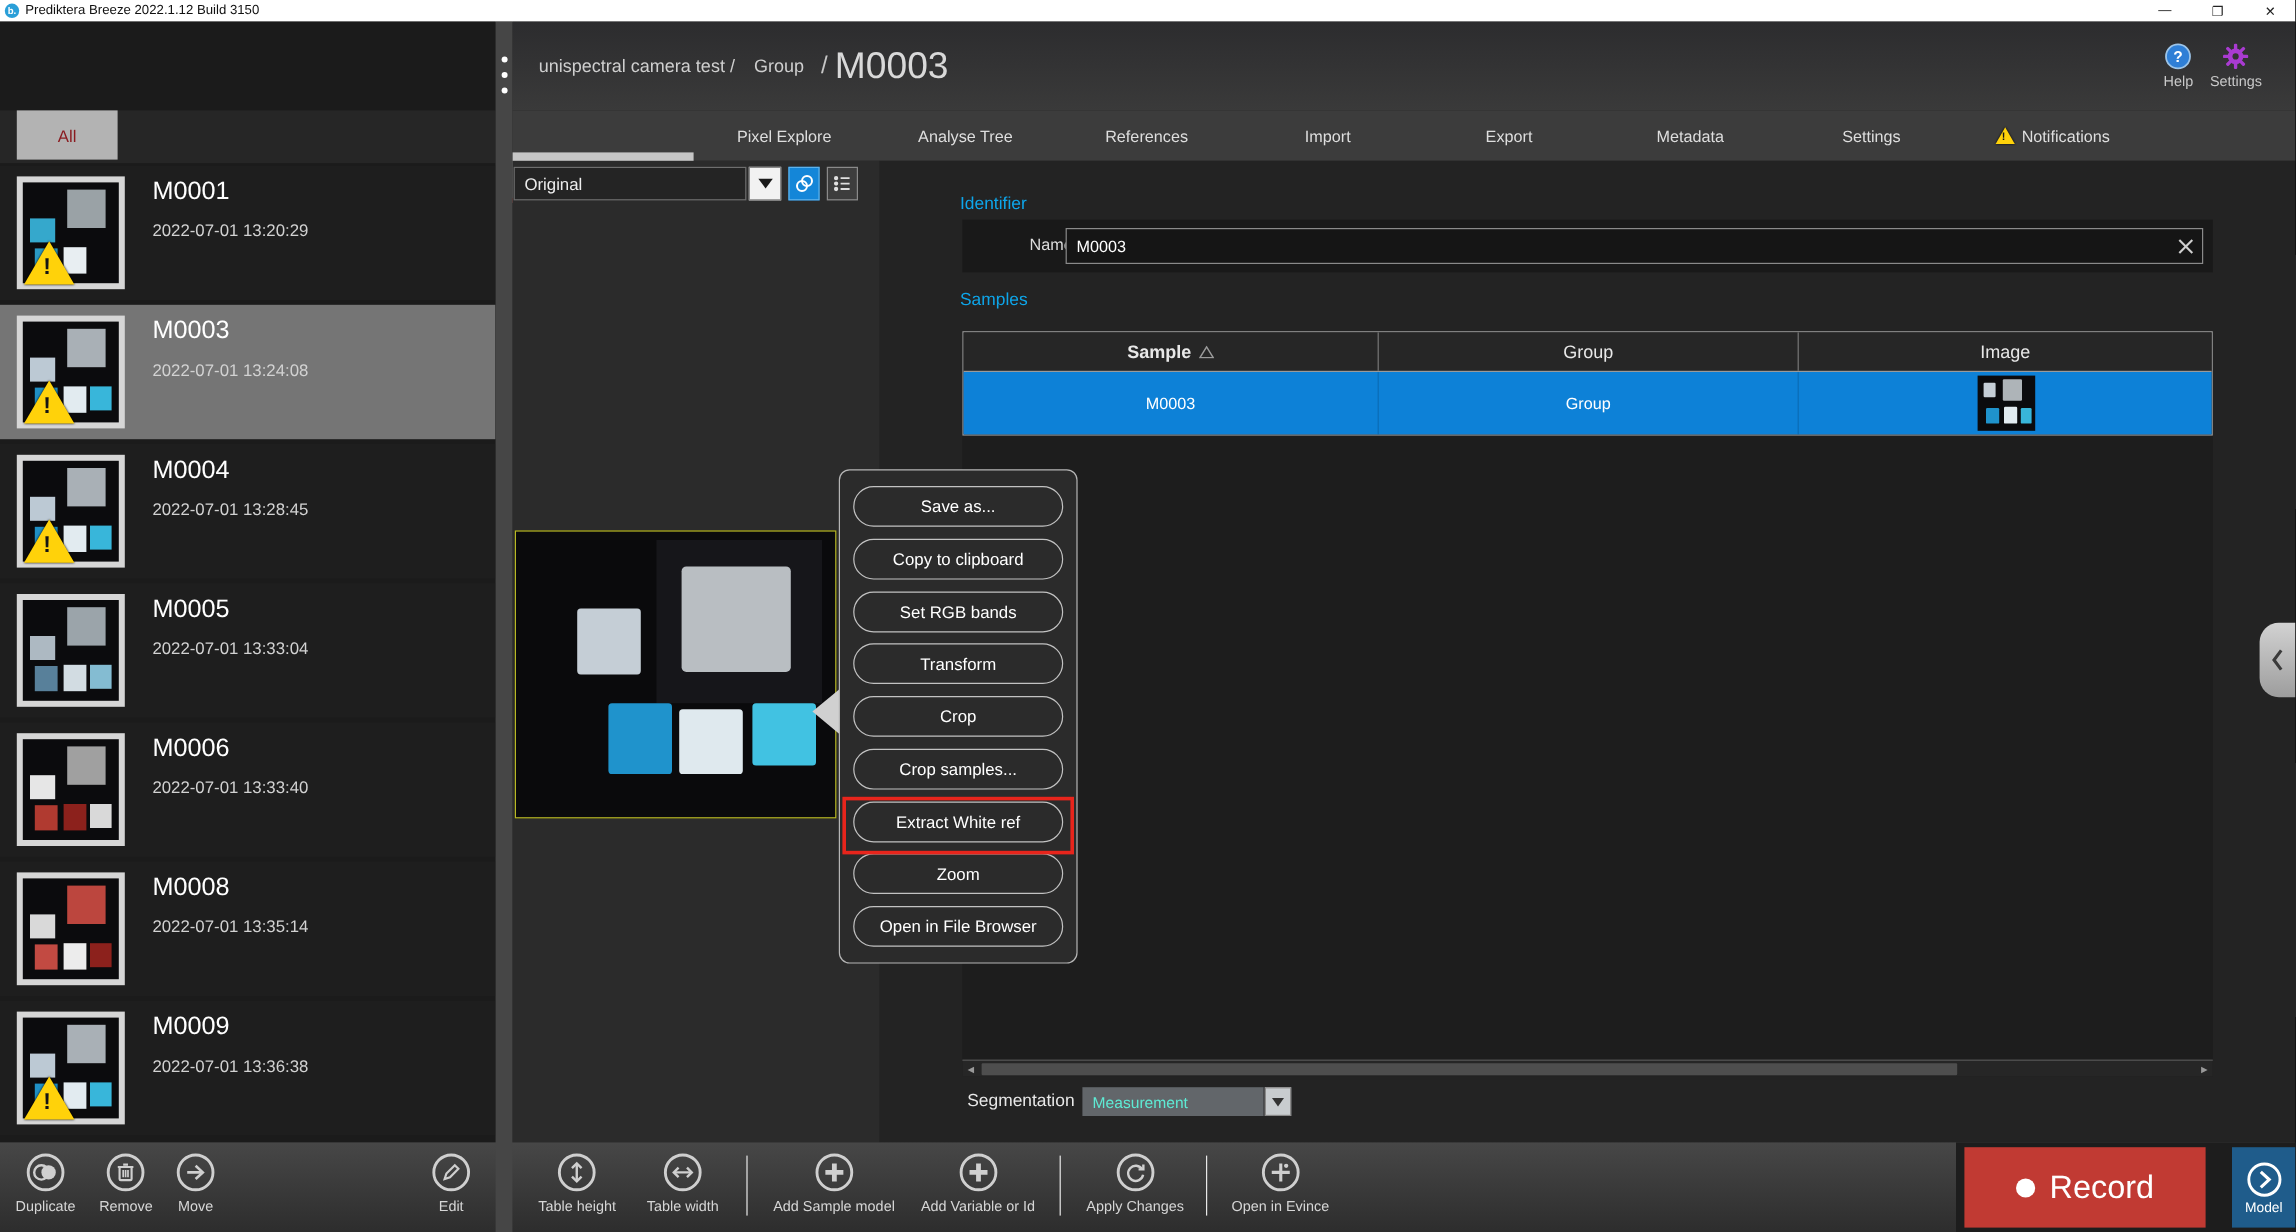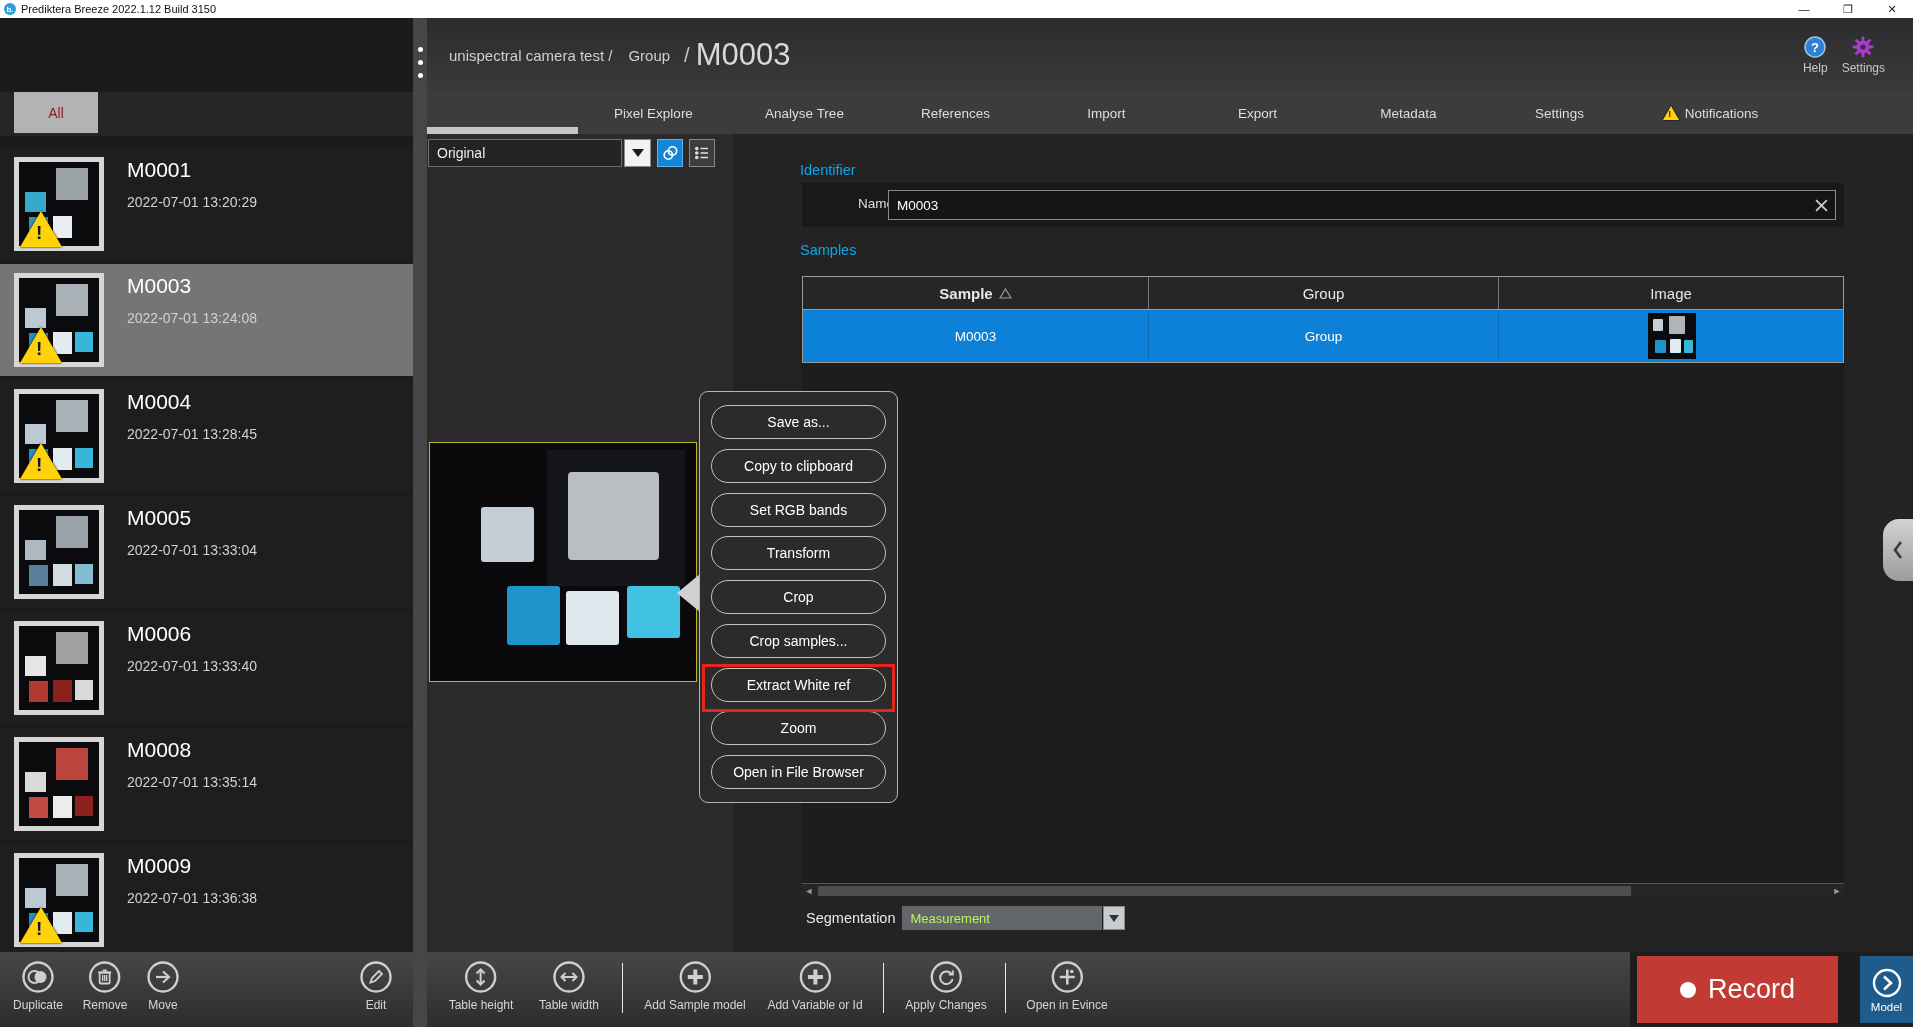--- a/index.html
+++ b/index.html
@@ -26,7 +26,7 @@
   .sb-tabs{position:absolute;left:0;top:74px;width:100%;height:44px;background:#262626;}
   .all-tab{position:absolute;left:14px;top:0;width:84px;height:41px;background:#b3b3b3;
     display:flex;align-items:center;justify-content:center;font-size:14px;color:#8a1a1f;}
-  .sb-list{position:absolute;left:0;top:130px;width:100%;bottom:0;overflow:hidden;}
+  .sb-list{position:absolute;left:0;top:120px;width:100%;bottom:0;overflow:hidden;}
   .sb-item{position:relative;width:100%;height:112px;margin-bottom:4px;background:#1e1e1e;}
   .sb-item.selected{background:#757575;}
   .thumb{position:absolute;left:14px;top:9px;width:90px;height:94px;background:#d6d6d6;padding:5px;}

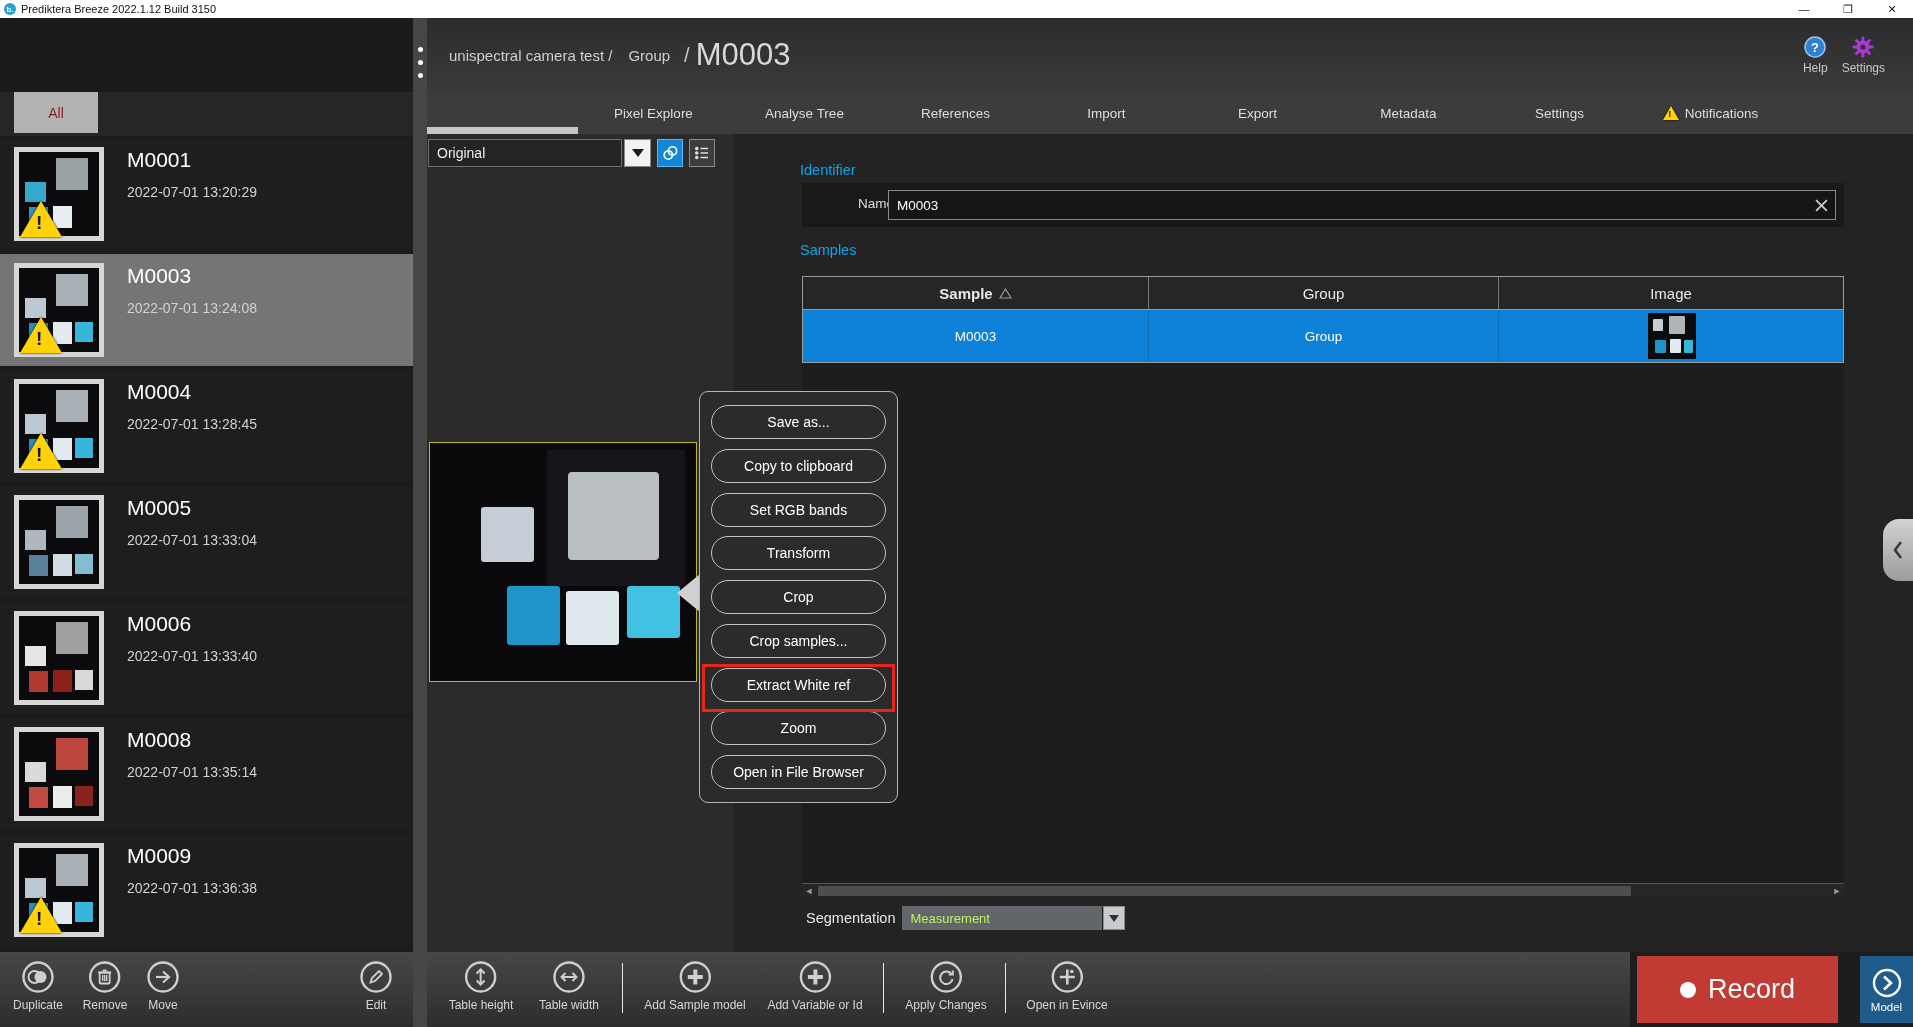--- a/index.html
+++ b/index.html
@@ -118,7 +118,7 @@
   .hs-thumb{height:10px;width:78%;background:#4e4e4e;margin-left:2px;border-radius:1px;}
   .seg-row{position:absolute;left:73px;top:772px;display:flex;align-items:center;}
   .seg-lbl{color:#e8e8e8;font-size:14.5px;margin-right:7px;}
-  .seg-select{width:200px;height:24px;background:#62666a;color:#bef264;font-size:13px;display:flex;align-items:center;padding-left:8px;}
+  .seg-select{width:151px;height:24px;background:#62666a;color:#5eead4;font-size:13px;display:flex;align-items:center;padding-left:8px;}
   .seg-dd{width:22px;height:24px;background:#c8cccf;border:1px solid #8a8a8a;display:flex;align-items:center;justify-content:center;margin-left:1px;}
   .seg-dd .dd-arrow{border-left-width:5px;border-right-width:5px;border-top-width:7px;border-top-color:#333;}
 

